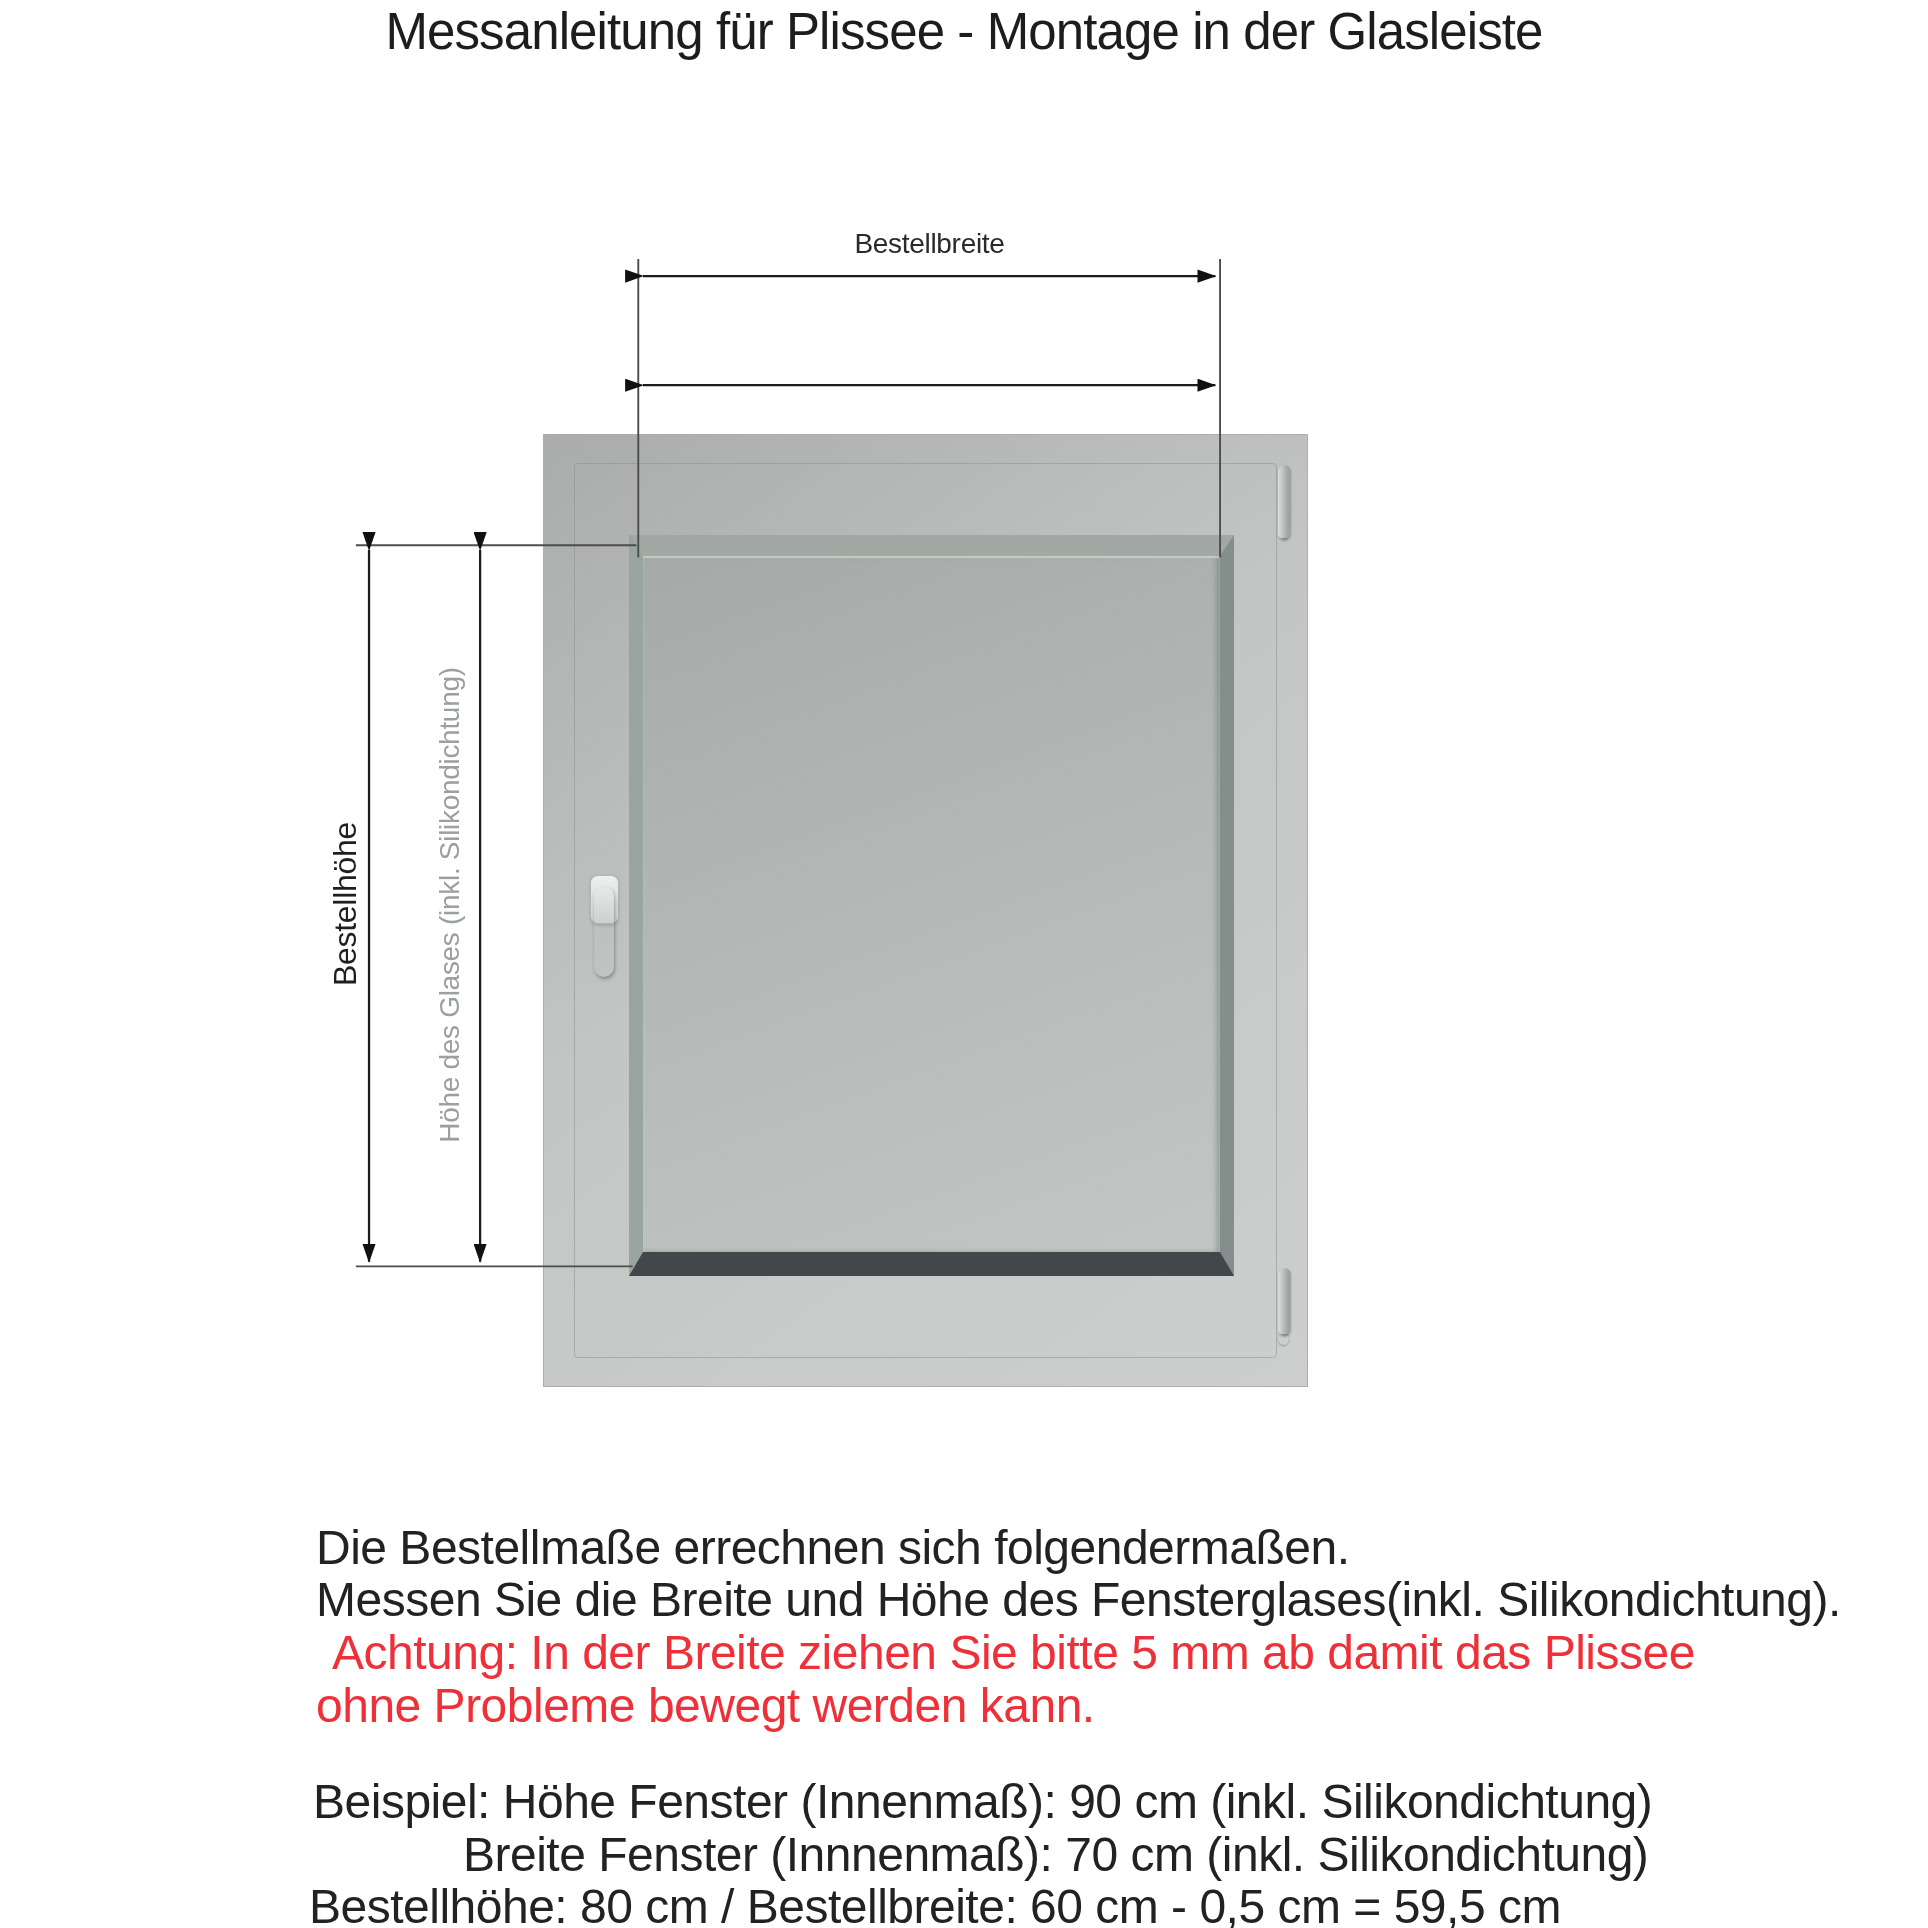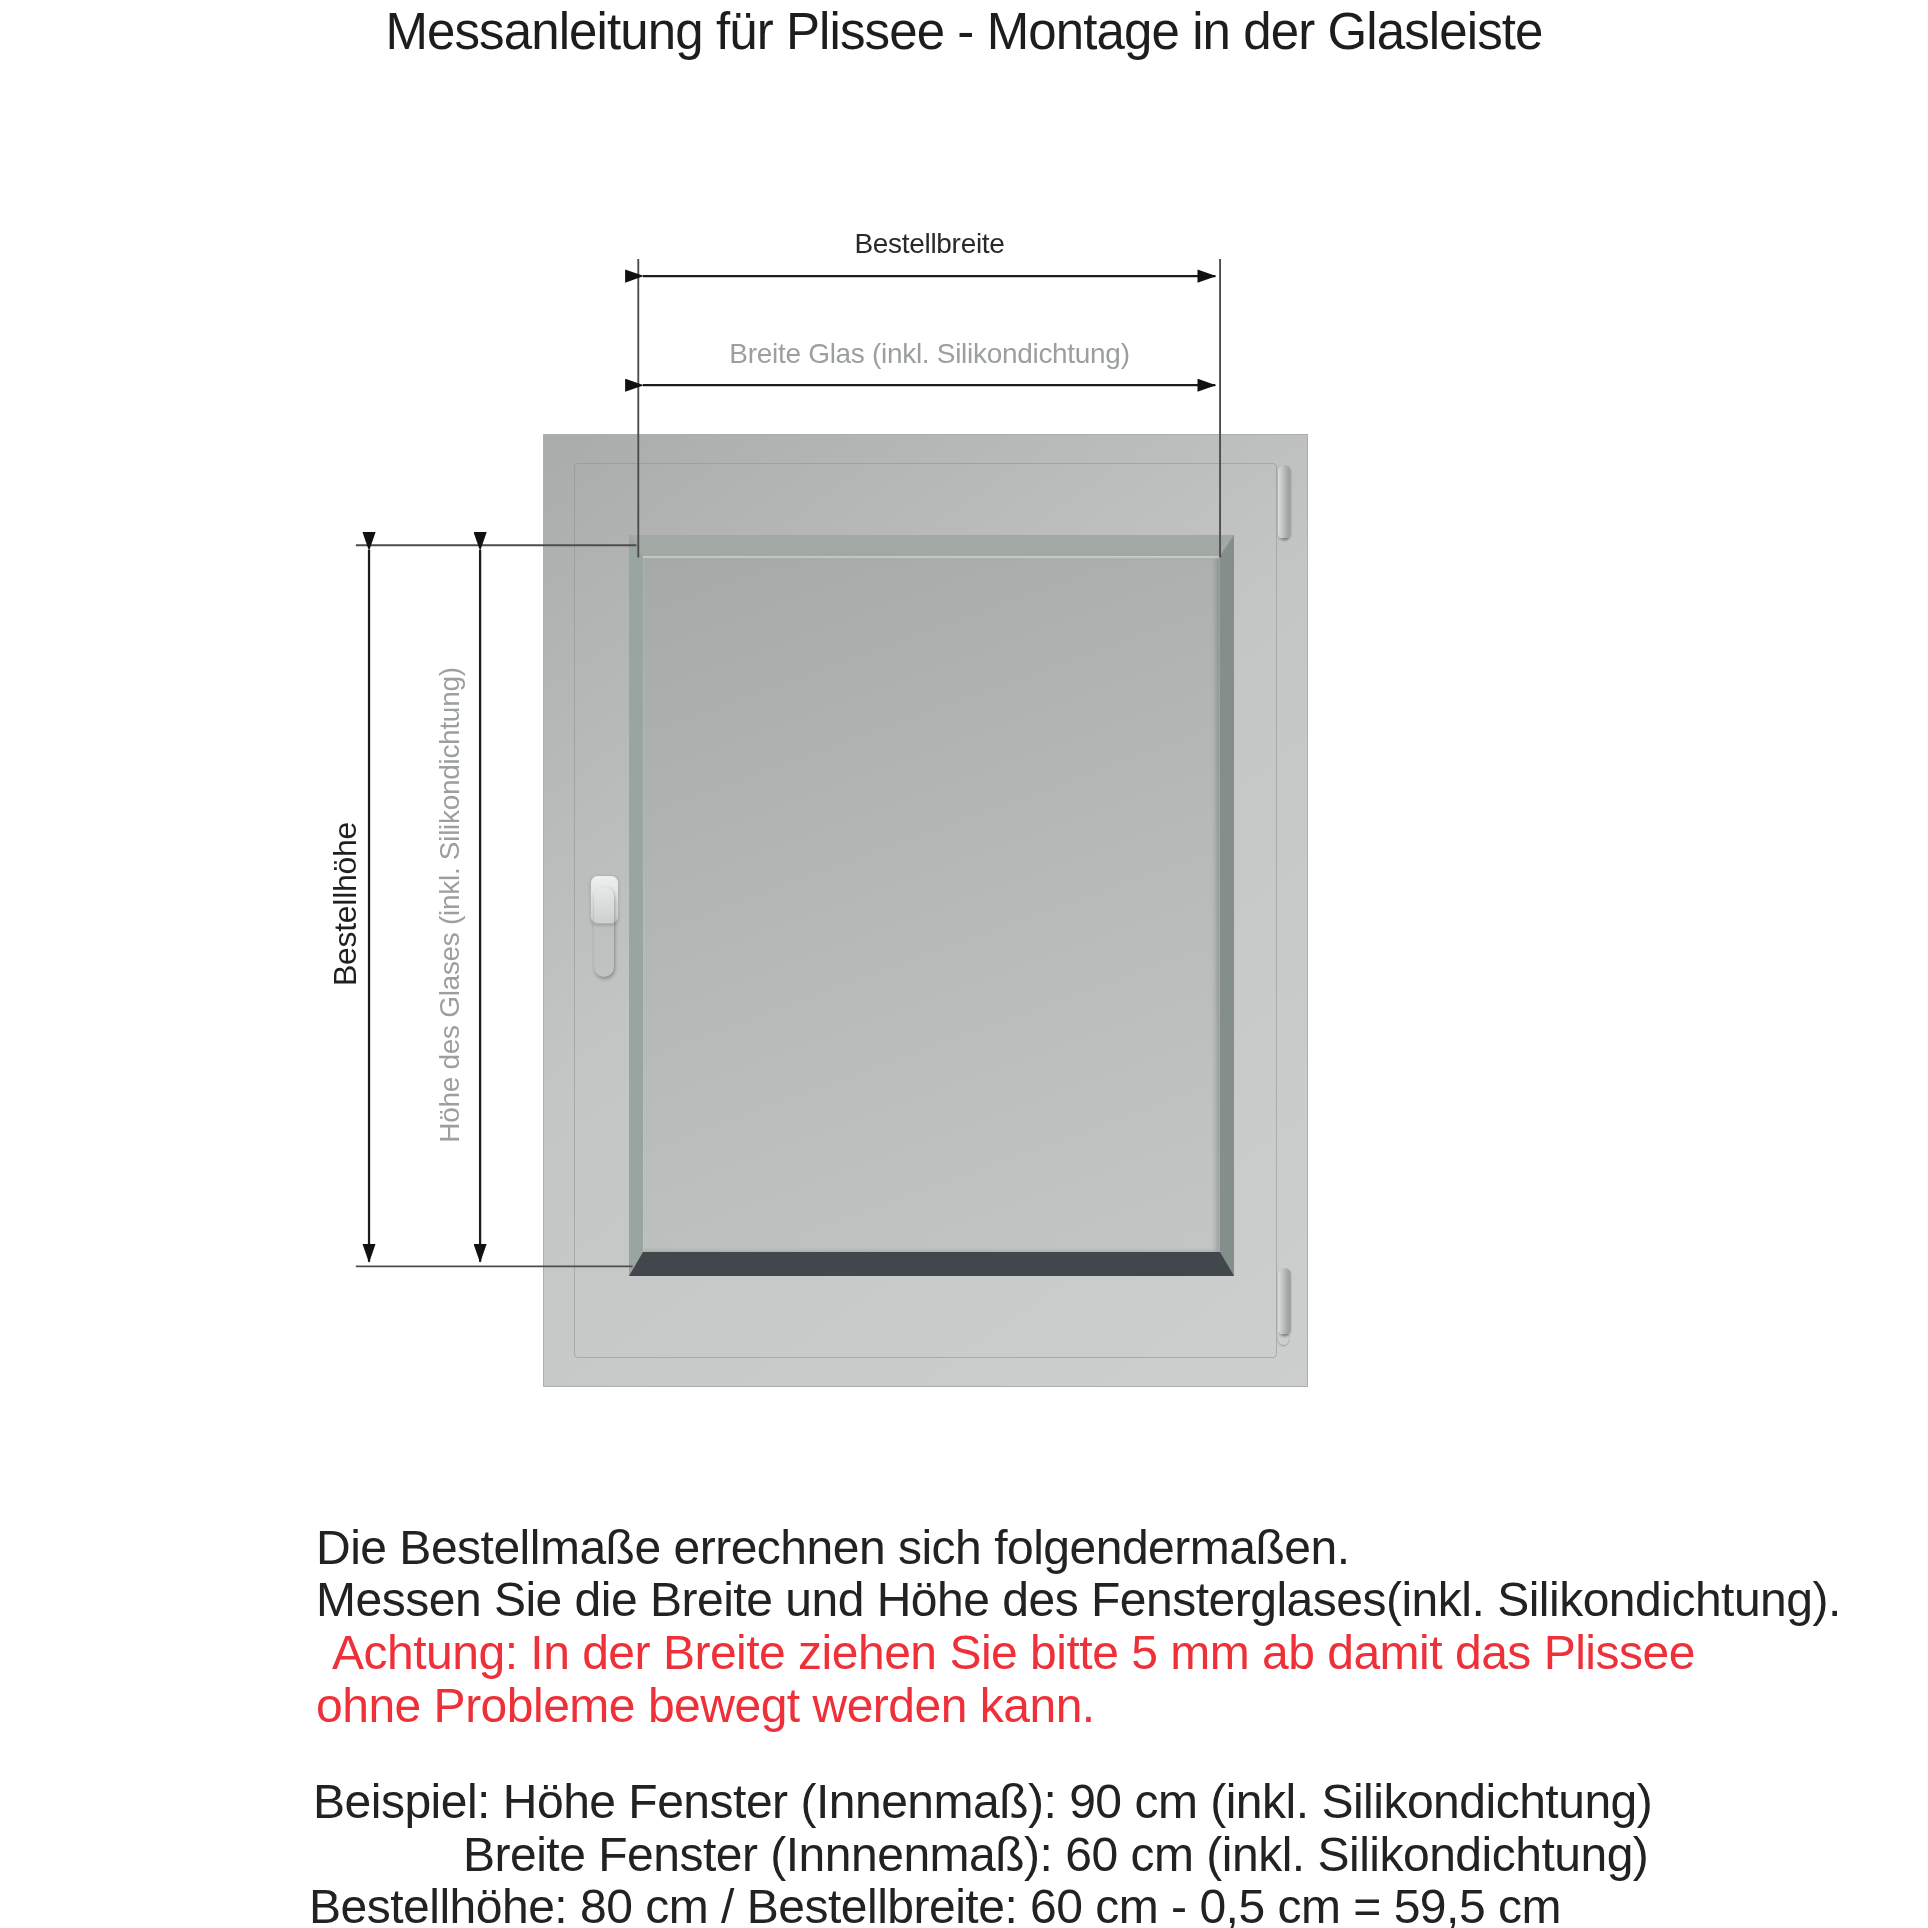--- a/index.html
+++ b/index.html
@@ -121,7 +121,6 @@
   </svg>
 
   <div class="dim-label h dark" style="left:694px;top:228px;width:471px;">Bestellbreite</div>
-  <div class="dim-label h muted" style="left:647px;top:338px;width:565px;">Breite Glas (inkl. Silikondichtung)</div>
   <div class="dim-label v order-height-label" style="left:43px;top:885px;">Bestellhöhe</div>
   <div class="dim-label v muted" style="left:148px;top:886px;">Höhe des Glases (inkl. Silikondichtung)</div>
 </div>

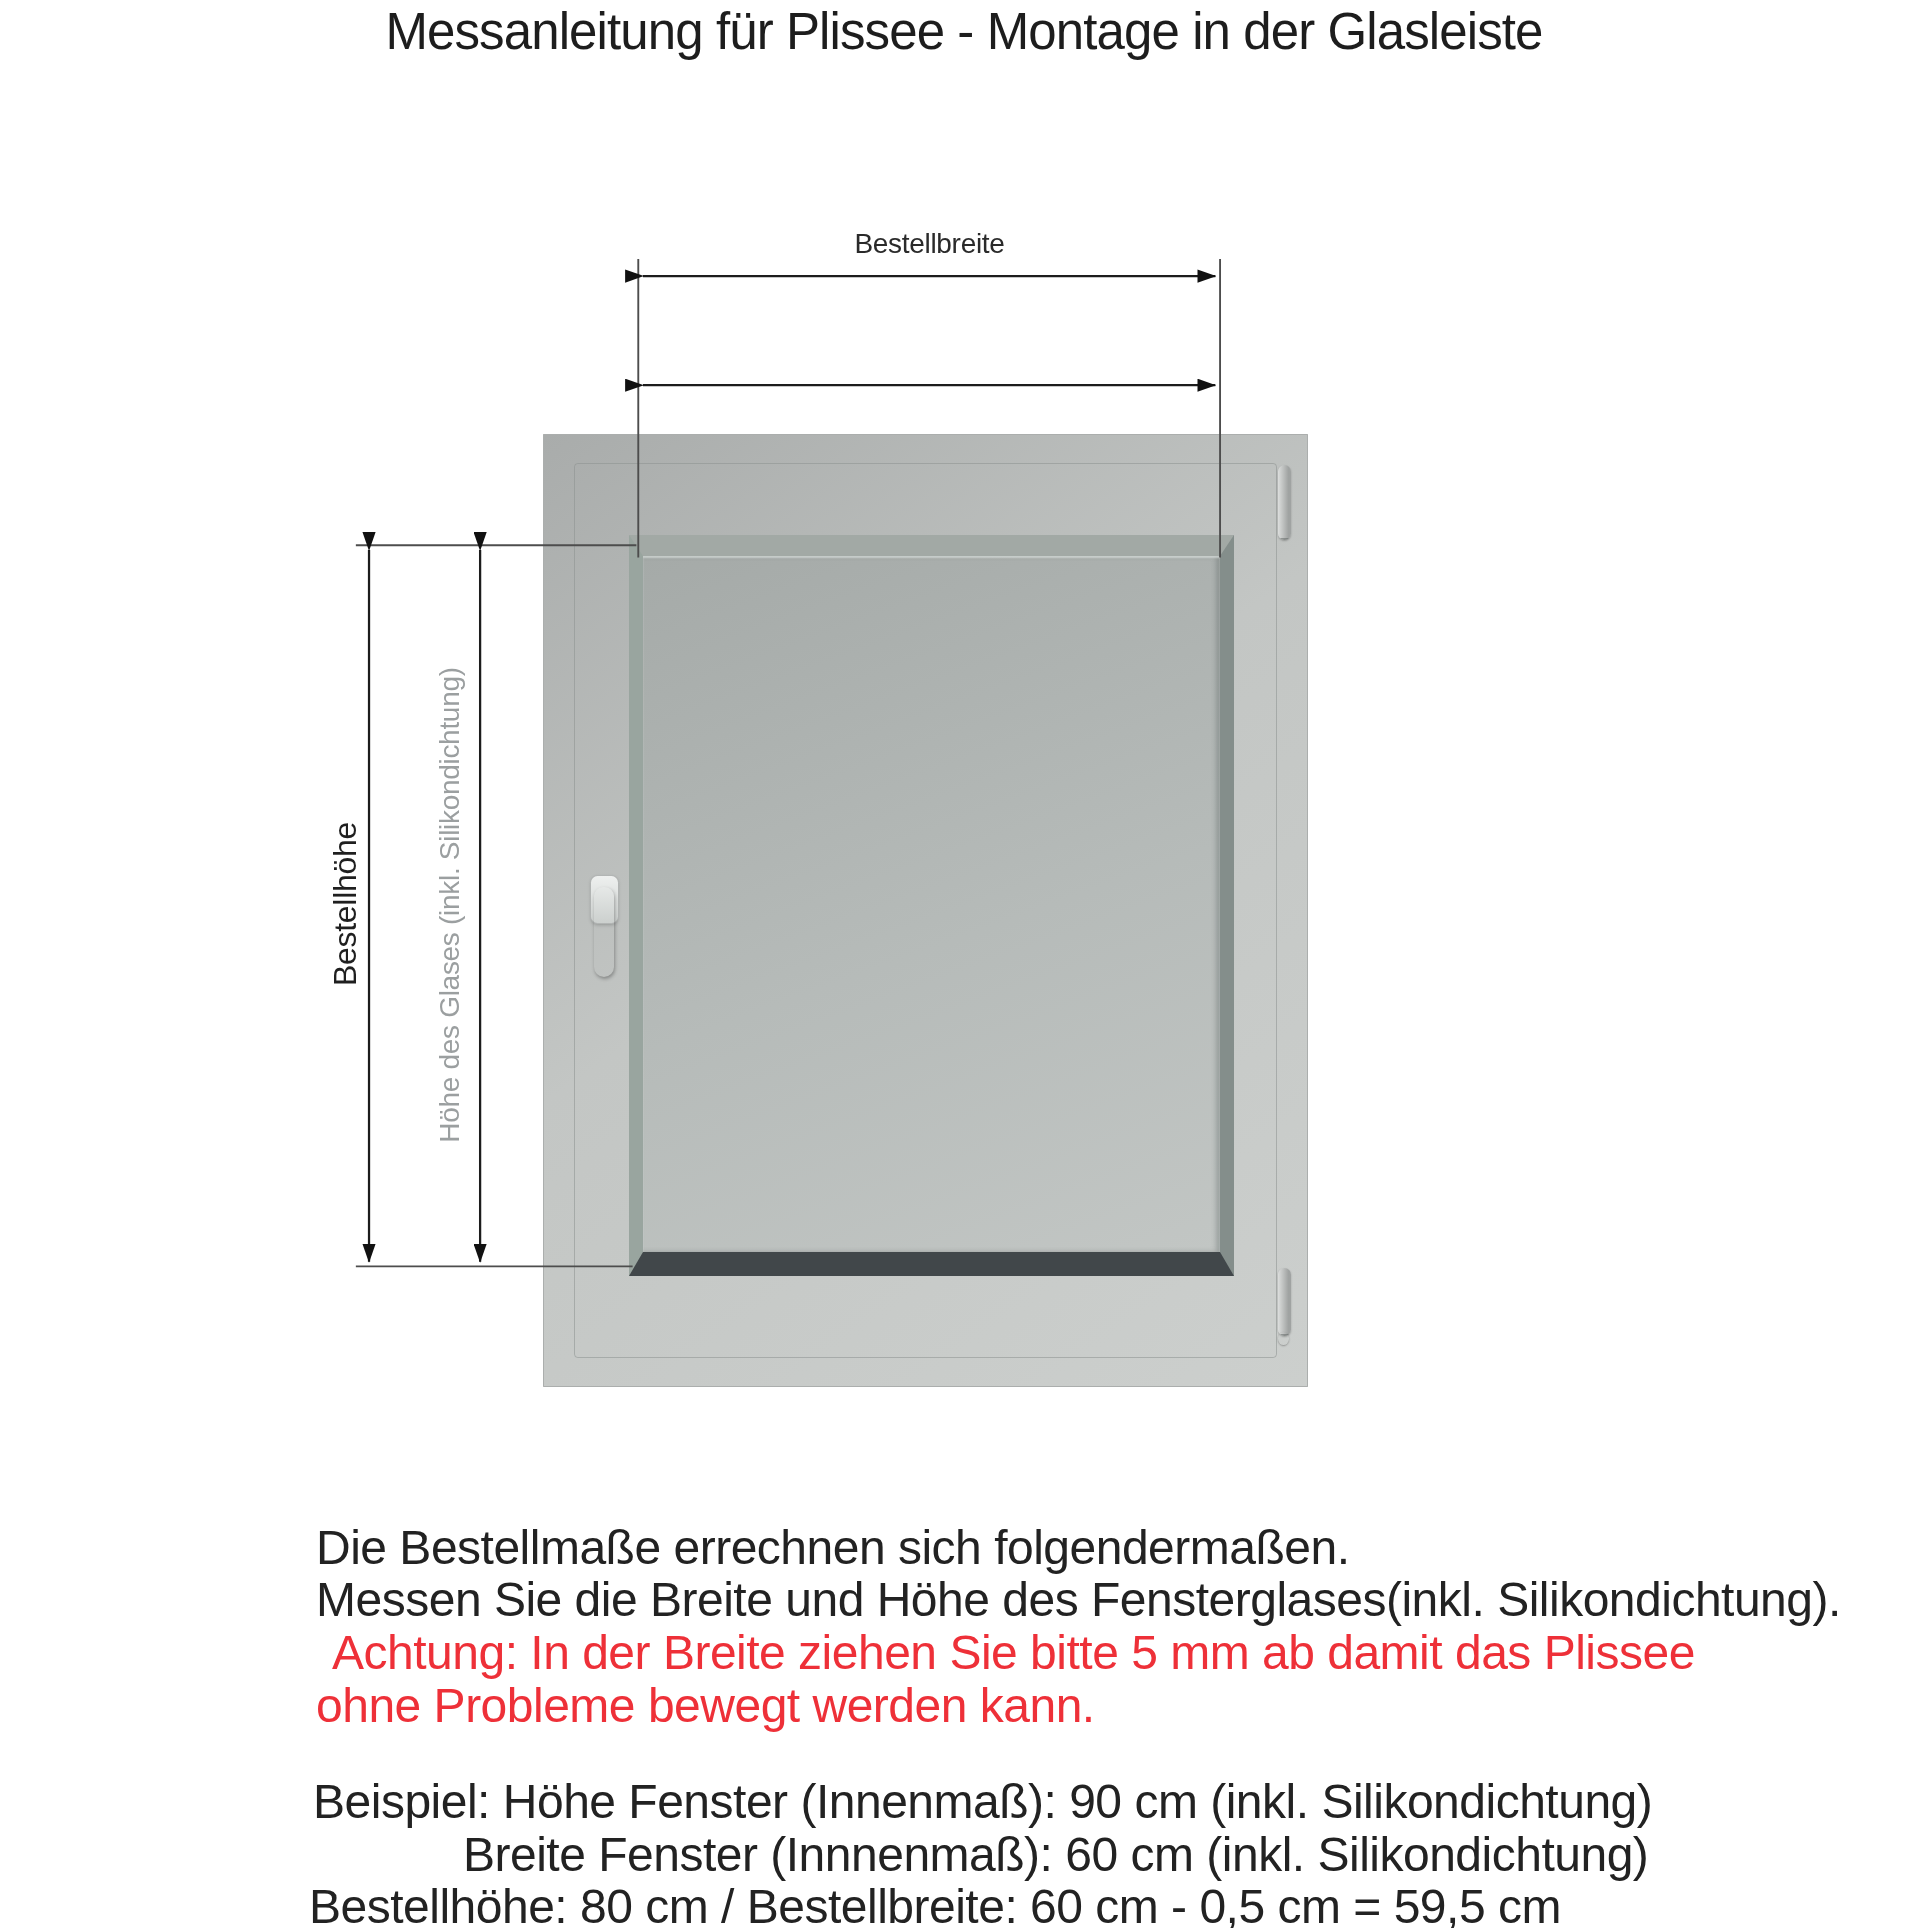--- a/index.html
+++ b/index.html
@@ -131,7 +131,7 @@
 <div class="txt warn" style="left:316px;top:1682px;">ohne Probleme bewegt werden kann.</div>
 
 <div class="txt" style="left:313px;top:1778px;">Beispiel: Höhe Fenster (Innenmaß): 90 cm (inkl. Silikondichtung)</div>
-<div class="txt" style="left:463px;top:1831px;">Breite Fenster (Innnenmaß): 60 cm  (inkl. Silikondichtung)</div>
+<div class="txt" style="left:463px;top:1831px;">Breite Fenster (Innnenmaß): 70 cm  (inkl. Silikondichtung)</div>
 <div class="txt" style="left:309px;top:1883px;">Bestellhöhe: 80 cm / Bestellbreite: 60 cm  - 0,5 cm = 59,5 cm</div>
 
 

